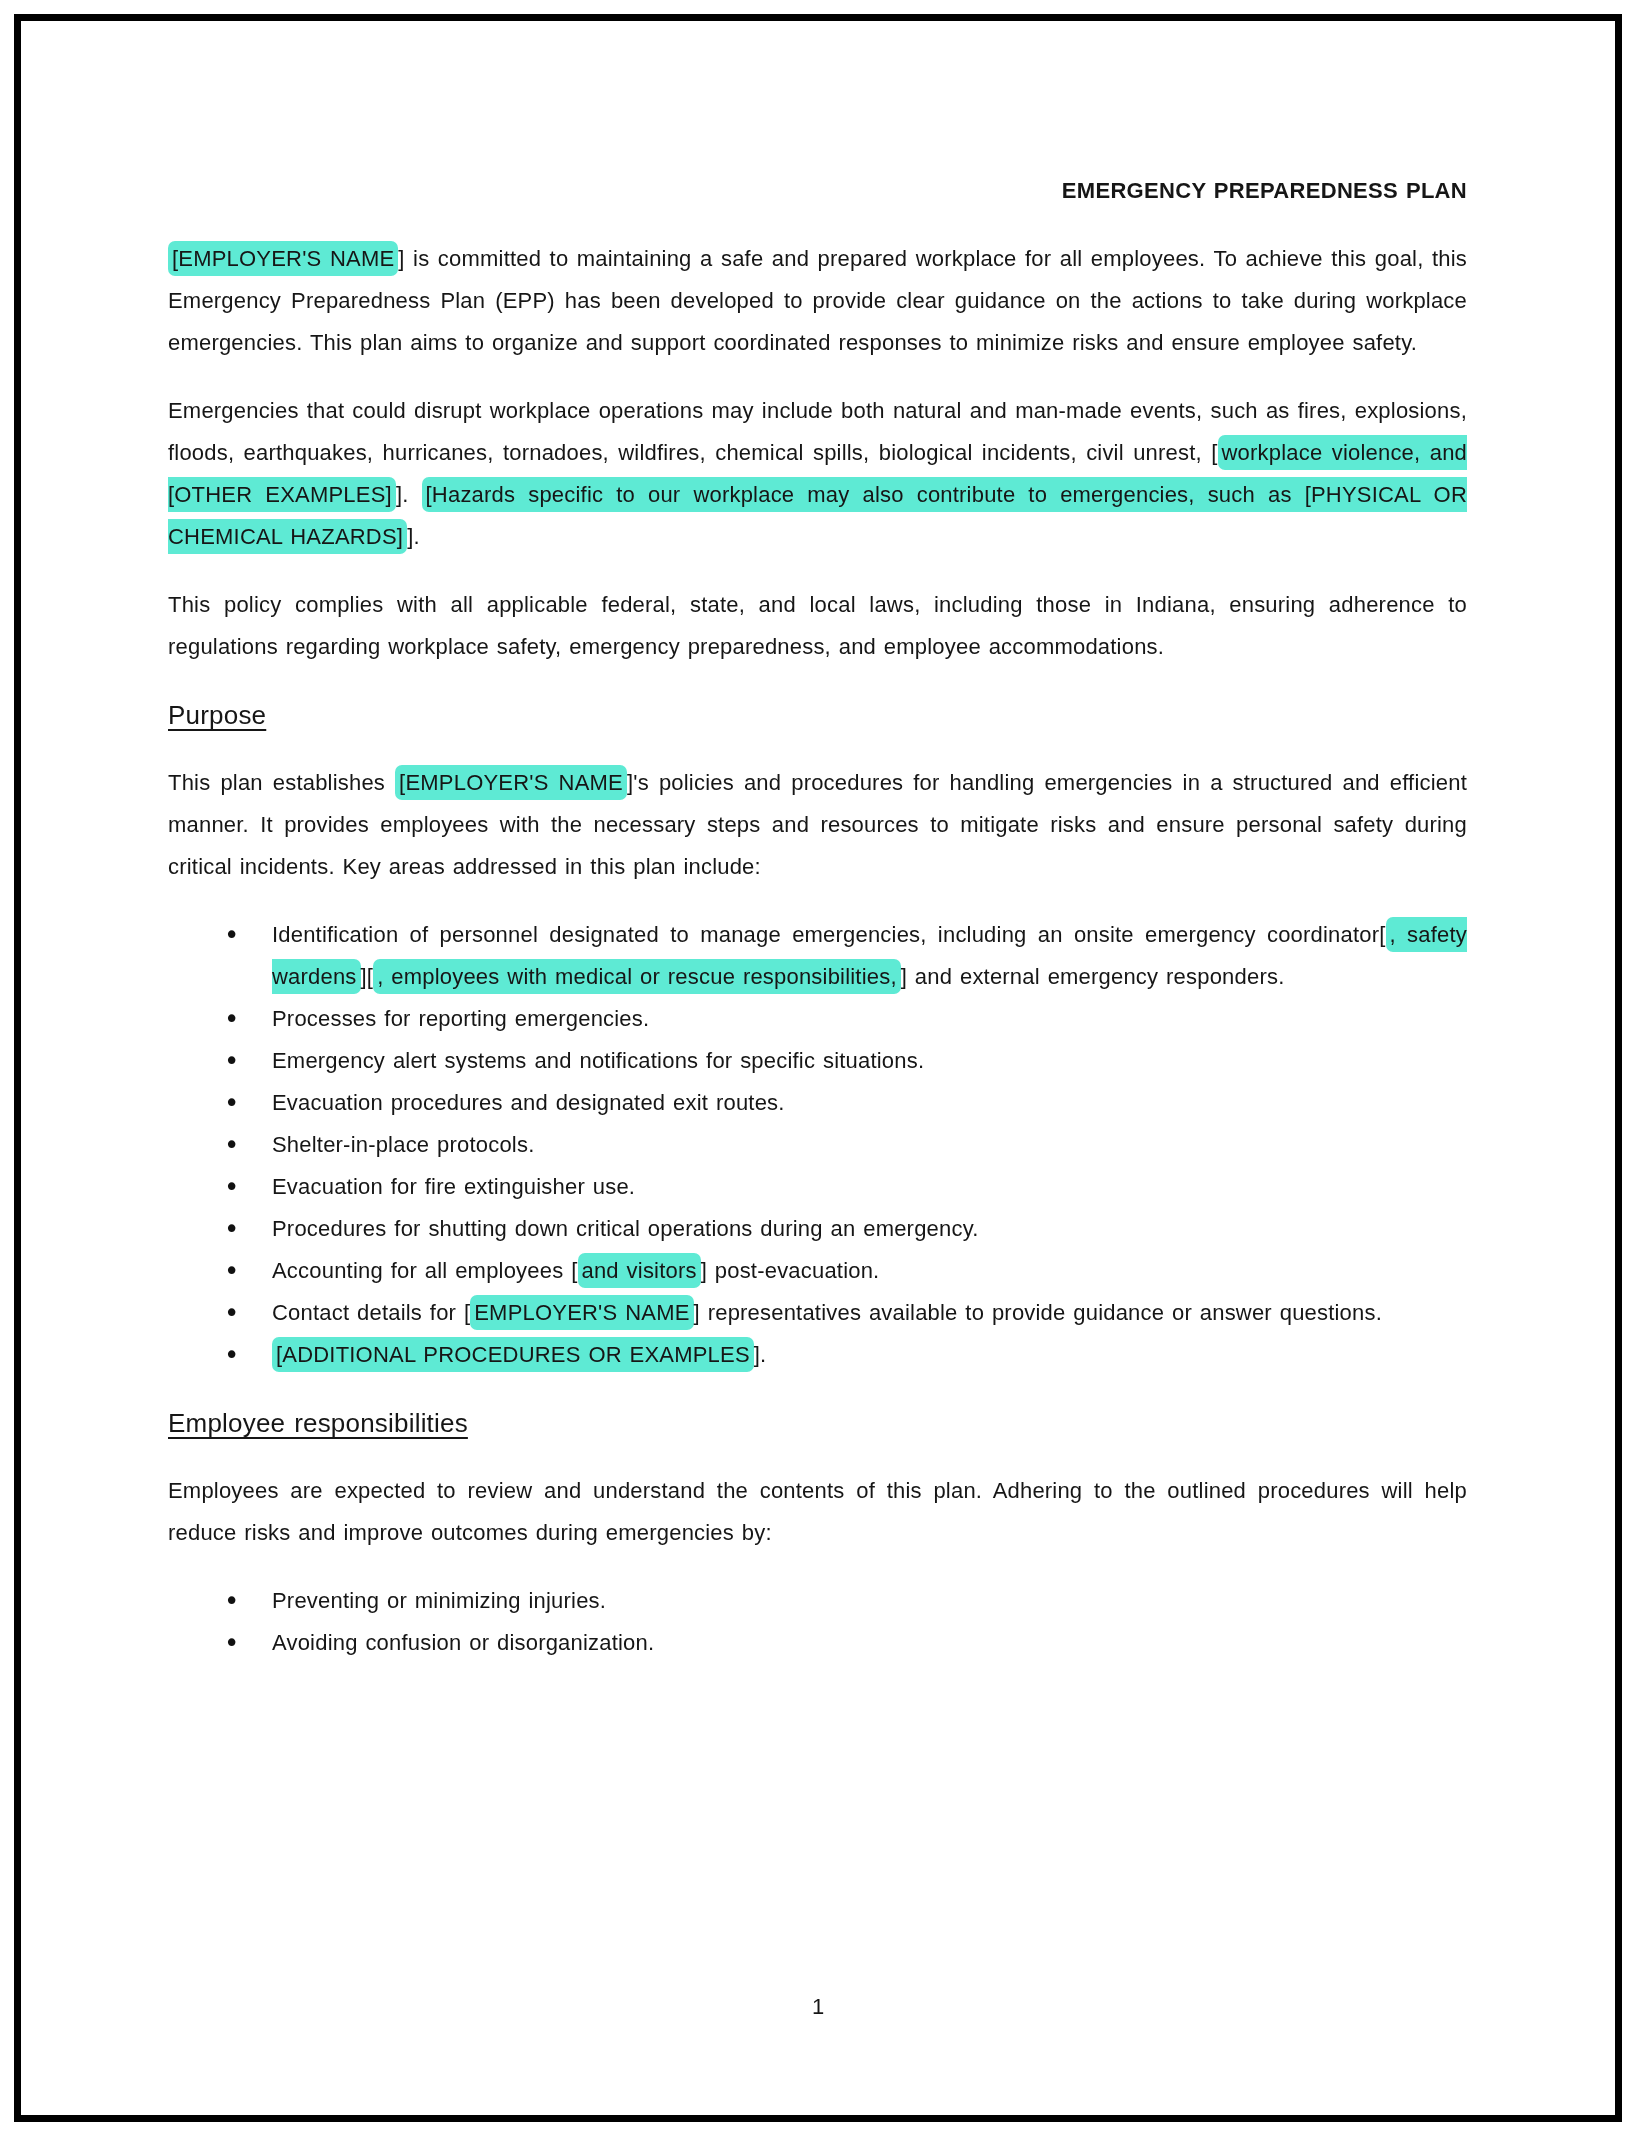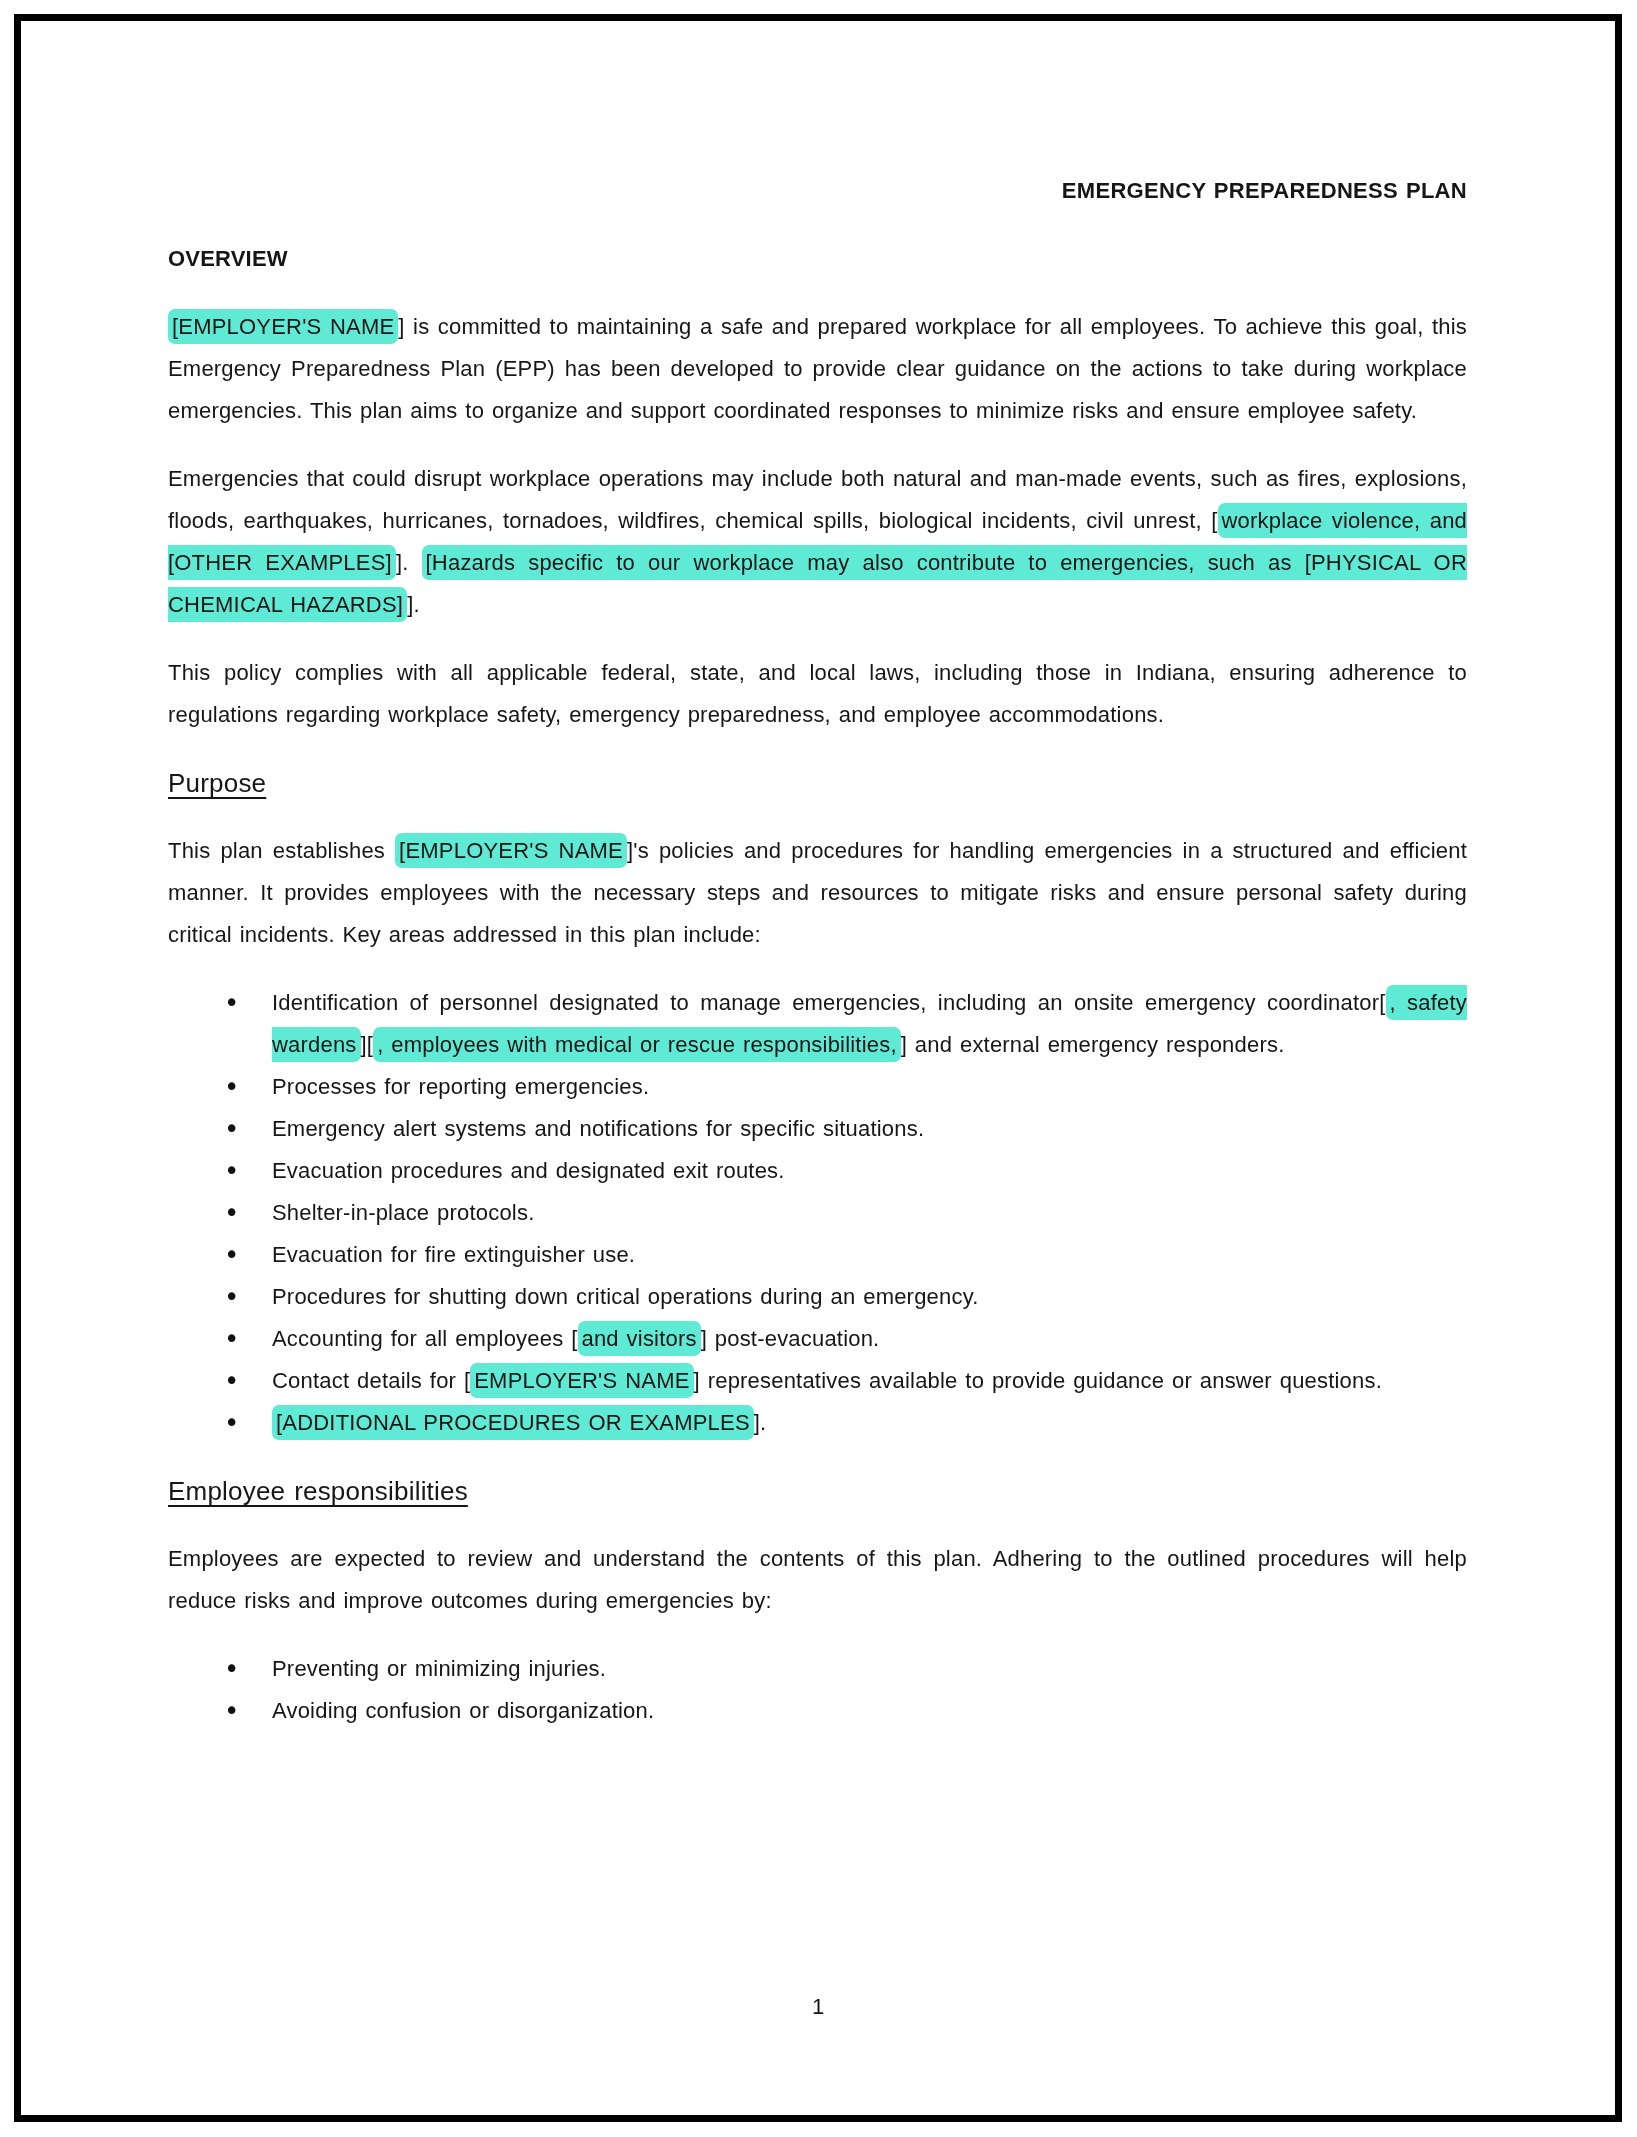--- a/index.html
+++ b/index.html
@@ -92,7 +92,6 @@
 
     <h1 class="doc-title">EMERGENCY PREPAREDNESS PLAN</h1>
 
-    <h2 class="section-heading">OVERVIEW</h2>
 
     <p class="para"><span class="hl">[EMPLOYER'S NAME</span><span>] is committed to maintaining a safe and prepared workplace for all employees. To achieve this goal, this Emergency Preparedness Plan (EPP) has been developed to provide clear guidance on the actions to take during workplace emergencies. This plan aims to organize and support coordinated responses to minimize risks and ensure employee safety.</span></p>
 

